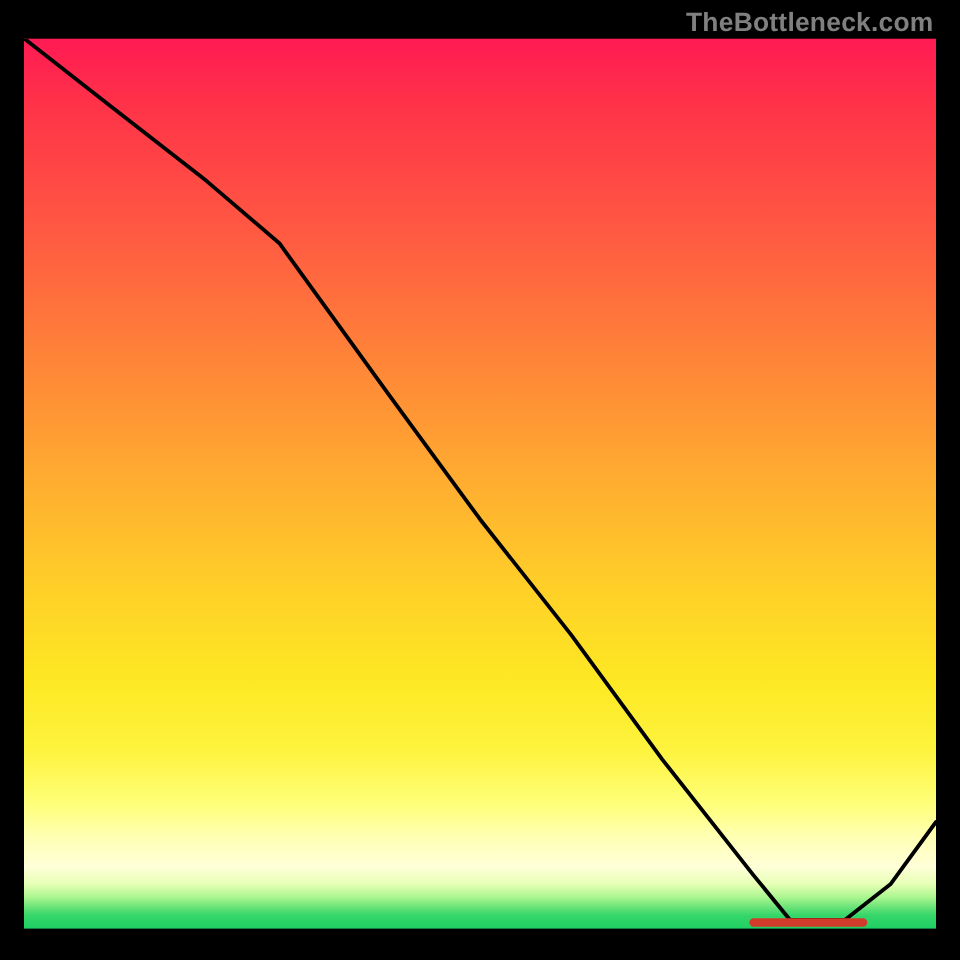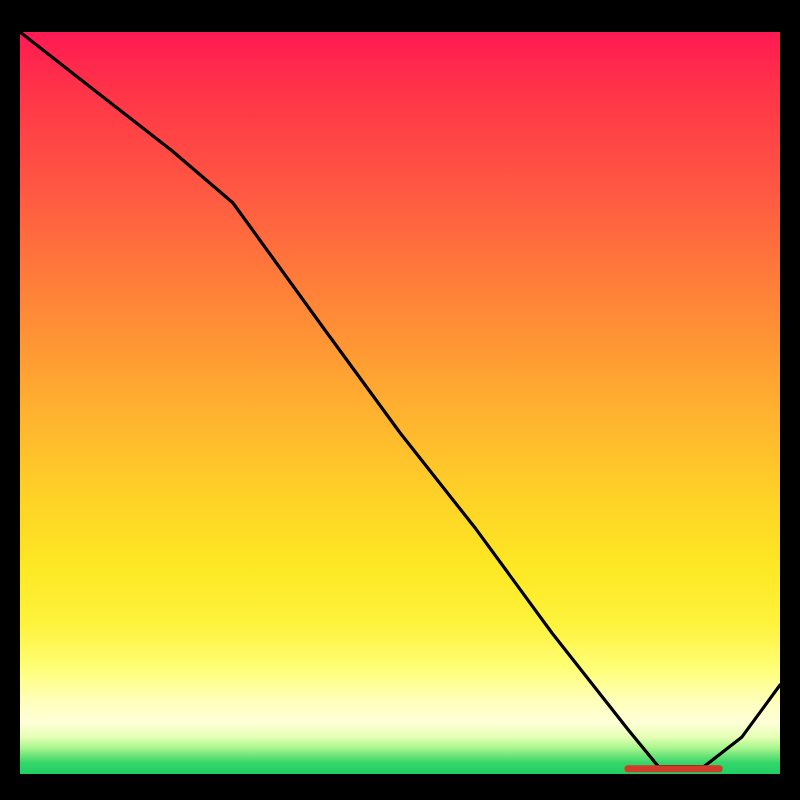--- a/index.html
+++ b/index.html
@@ -85,6 +85,7 @@
 
 <div class="stage">
 
+  <div class="watermark">TheBottleneck.com</div>
 
   <div class="plot-frame">
 

